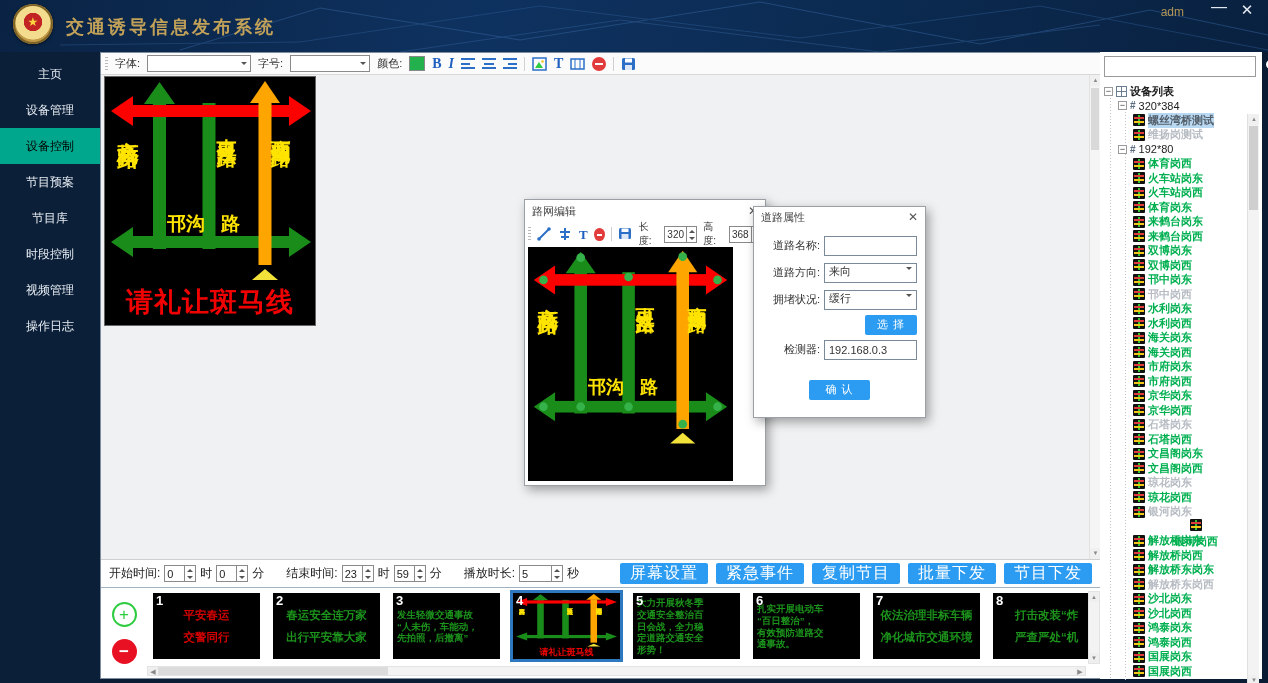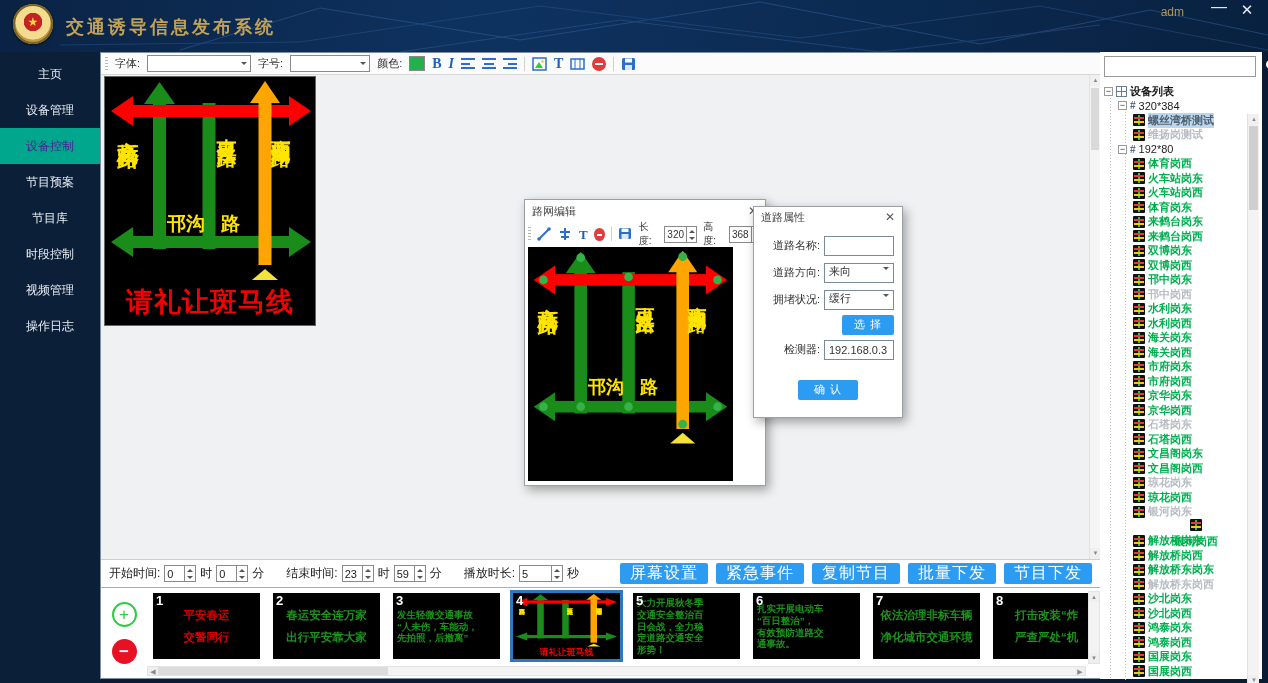--- a/index.html
+++ b/index.html
@@ -24,7 +24,7 @@
 
 .sidebar{position:absolute;left:0;top:52px;width:100px;bottom:0;background:#0c1f38;padding-top:4px}
 .side-item{height:36px;line-height:36px;text-align:center;color:#e8eef5;font-size:12px;cursor:pointer}
-.side-item.active{background:#00a78c;color:#4c1d95}
+.side-item.active{background:#00a78c;color:#000000}
 
 
 .main{position:absolute;left:100px;top:52px;width:1000px;height:627px;background:#fff;border:1px solid #7f8e9f;border-right:none}

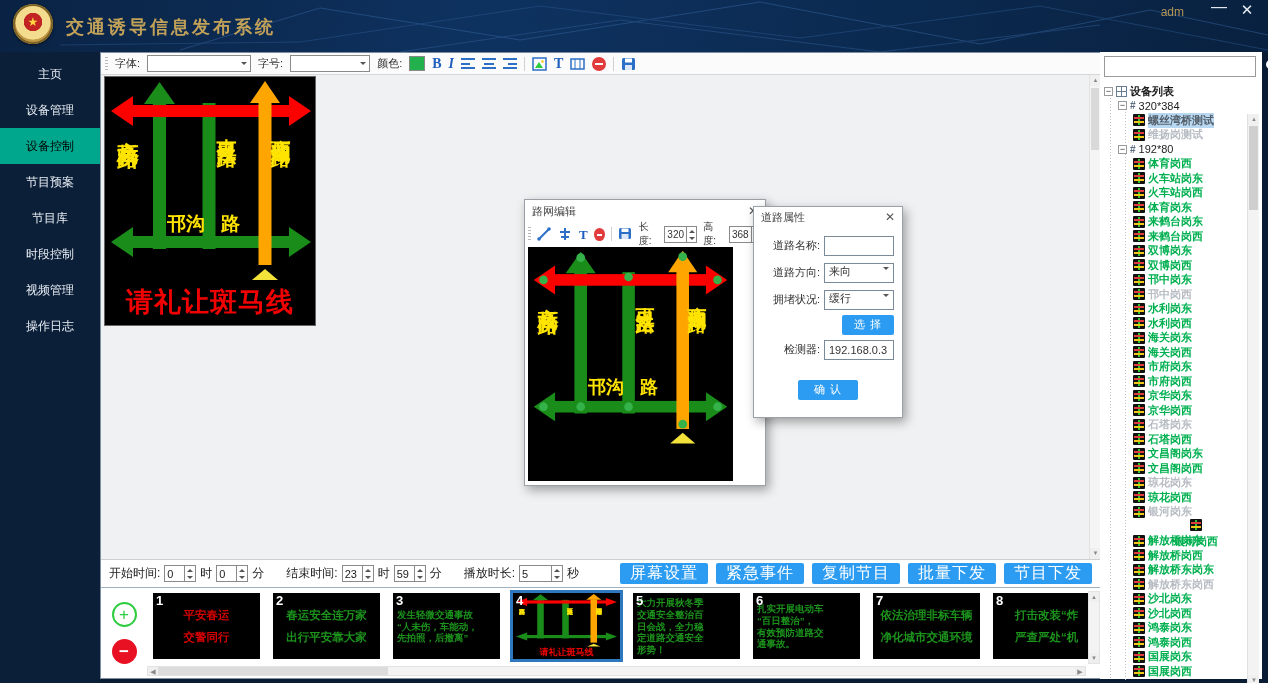--- a/index.html
+++ b/index.html
@@ -75,7 +75,7 @@
 .dlg-canvas{position:relative;margin:1px 3px;width:205px;height:234px;background:#000}
 
 
-.dlg-props{left:652px;top:131px;width:150px;height:212px;font-size:11px;color:#333}
+.dlg-props{left:652px;top:131px;width:173px;height:212px;font-size:11px;color:#333}
 .fld-row{position:absolute;left:8px;right:8px;height:21px;display:flex;align-items:center}
 .fld-row .lab{width:58px;text-align:right;margin-right:4px;flex:none}
 .fld-inp{flex:1;height:20px;border:1px solid #7a8a99;background:#fff;padding:0 4px;font-size:11px;display:flex;align-items:center}

